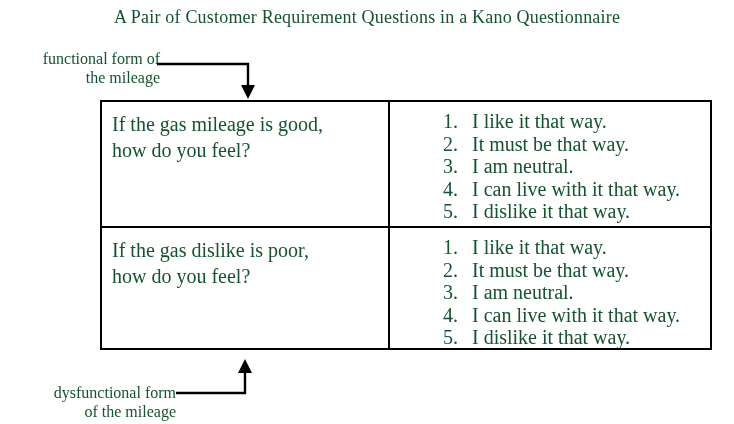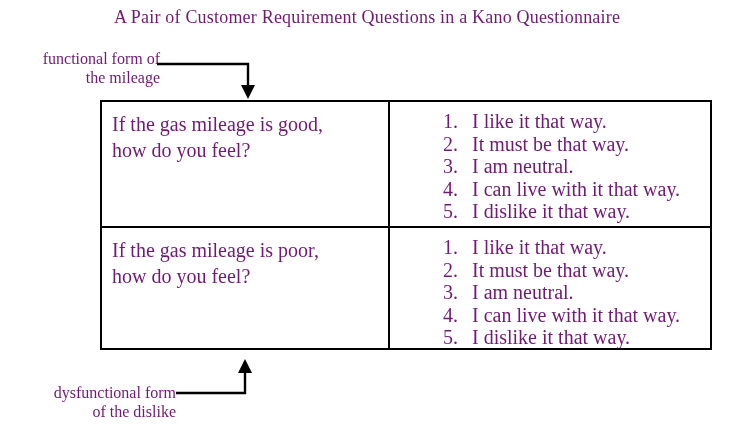--- a/index.html
+++ b/index.html
@@ -13,7 +13,7 @@
     height: 424px;
     background: #ffffff;
     font-family: "Liberation Serif", "DejaVu Serif", serif;
-    color: #701a75;
+    color: #14532d;
     overflow: hidden;
   }
   .title {

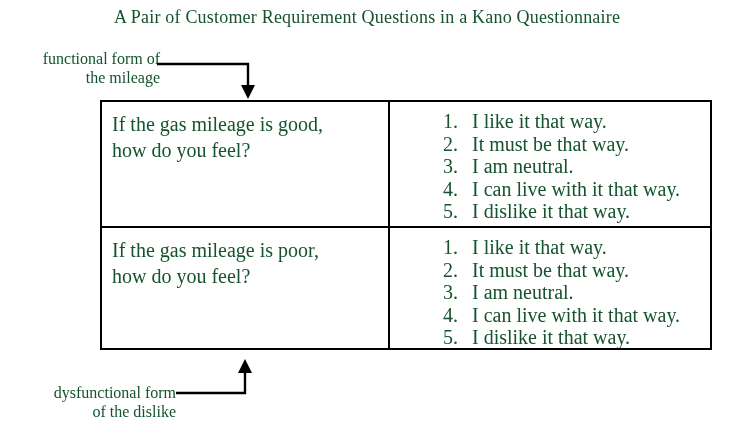--- a/index.html
+++ b/index.html
@@ -145,7 +145,7 @@
     </div>
 
     <div class="cell q-cell">
-      <div>If the gas mileage is poor,</div>
+      <div>If the gas dislike is poor,</div>
       <div>how do you feel?</div>
     </div>
 

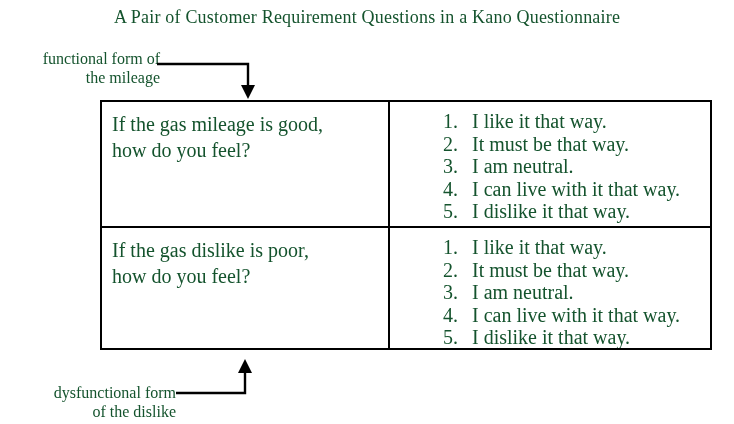--- a/index.html
+++ b/index.html
@@ -104,7 +104,7 @@
 
   <div class="side-label label-dysfunctional">
     <div>dysfunctional form</div>
-    <div>of the dislike</div>
+    <div>of the mileage</div>
   </div>
 
   <svg class="arrow-overlay" width="734" height="424" viewBox="0 0 734 424" xmlns="http://www.w3.org/2000/svg">

